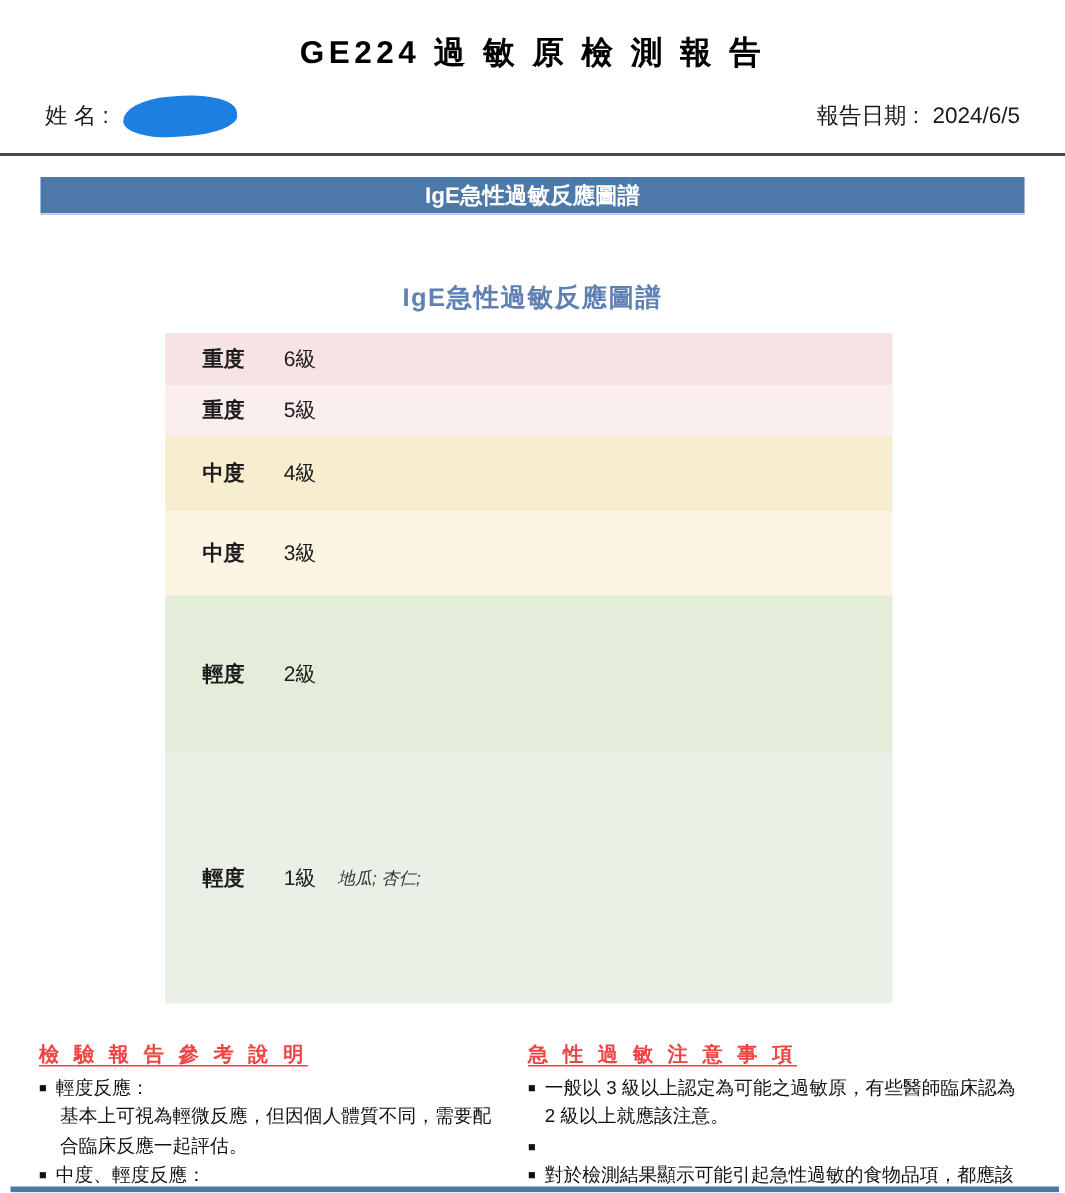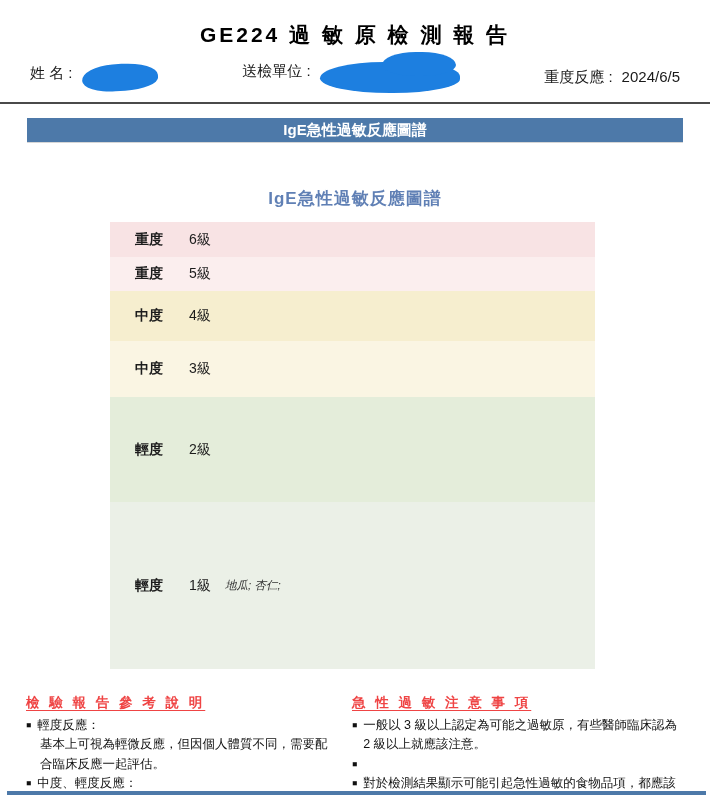--- a/index.html
+++ b/index.html
@@ -11,7 +11,7 @@
 
   .info-row { display:flex; align-items:center; justify-content:space-between;
               padding:0 30px; margin-top:9px; height:38px; font-size:15px; color:#1a1a1a; }
-  .info-group { display:flex; gap:9px; white-space:nowrap; }
+  .info-group { display:flex; align-items:center; gap:9px; white-space:nowrap; }
 
   .redaction { background:#1d7fe0; position:relative; }
   .red-name { width:76px; height:27px; transform:rotate(-4deg);

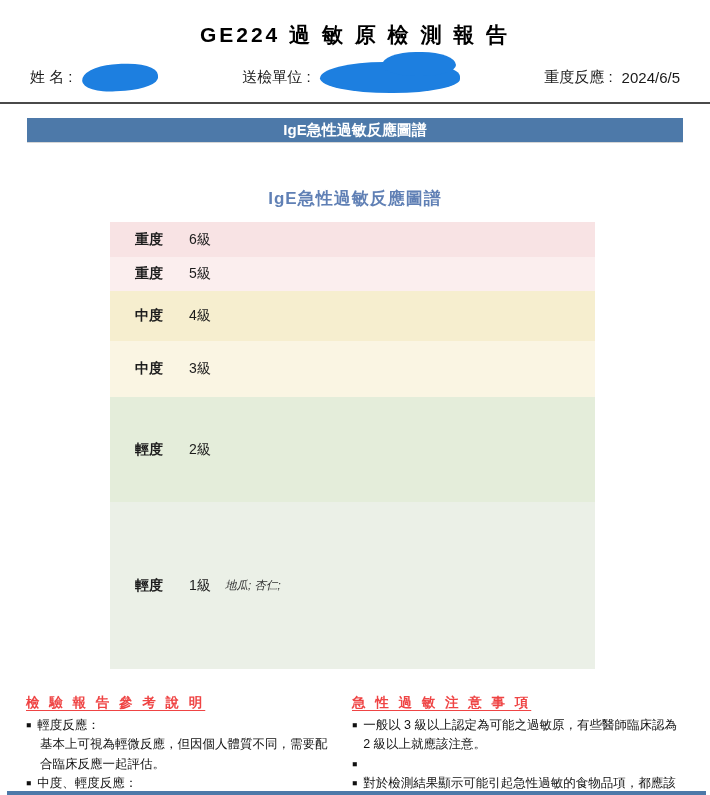--- a/index.html
+++ b/index.html
@@ -59,10 +59,6 @@
     <div class="info-group">
       <span>姓 名 :</span>
       <span class="redaction red-name" style="background: rgb(29, 127, 224);"></span>
-    </div>
-    <div class="info-group">
-      <span>送檢單位 :</span>
-      <span class="redaction red-unit" style="background: rgb(29, 127, 224);"></span>
     </div>
     <div class="info-group">
       <span>重度反應 :</span>

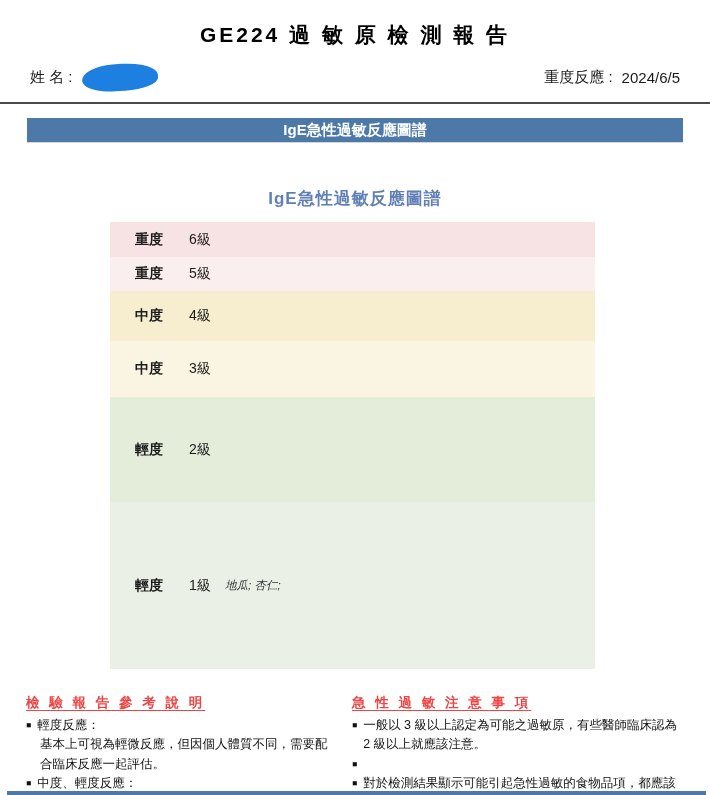--- a/index.html
+++ b/index.html
@@ -61,7 +61,7 @@
       <span class="redaction red-name" style="background: rgb(29, 127, 224);"></span>
     </div>
     <div class="info-group">
-      <span>重度反應 :</span>
+      <span>報告日期 :</span>
       <span>2024/6/5</span>
     </div>
   </div>

